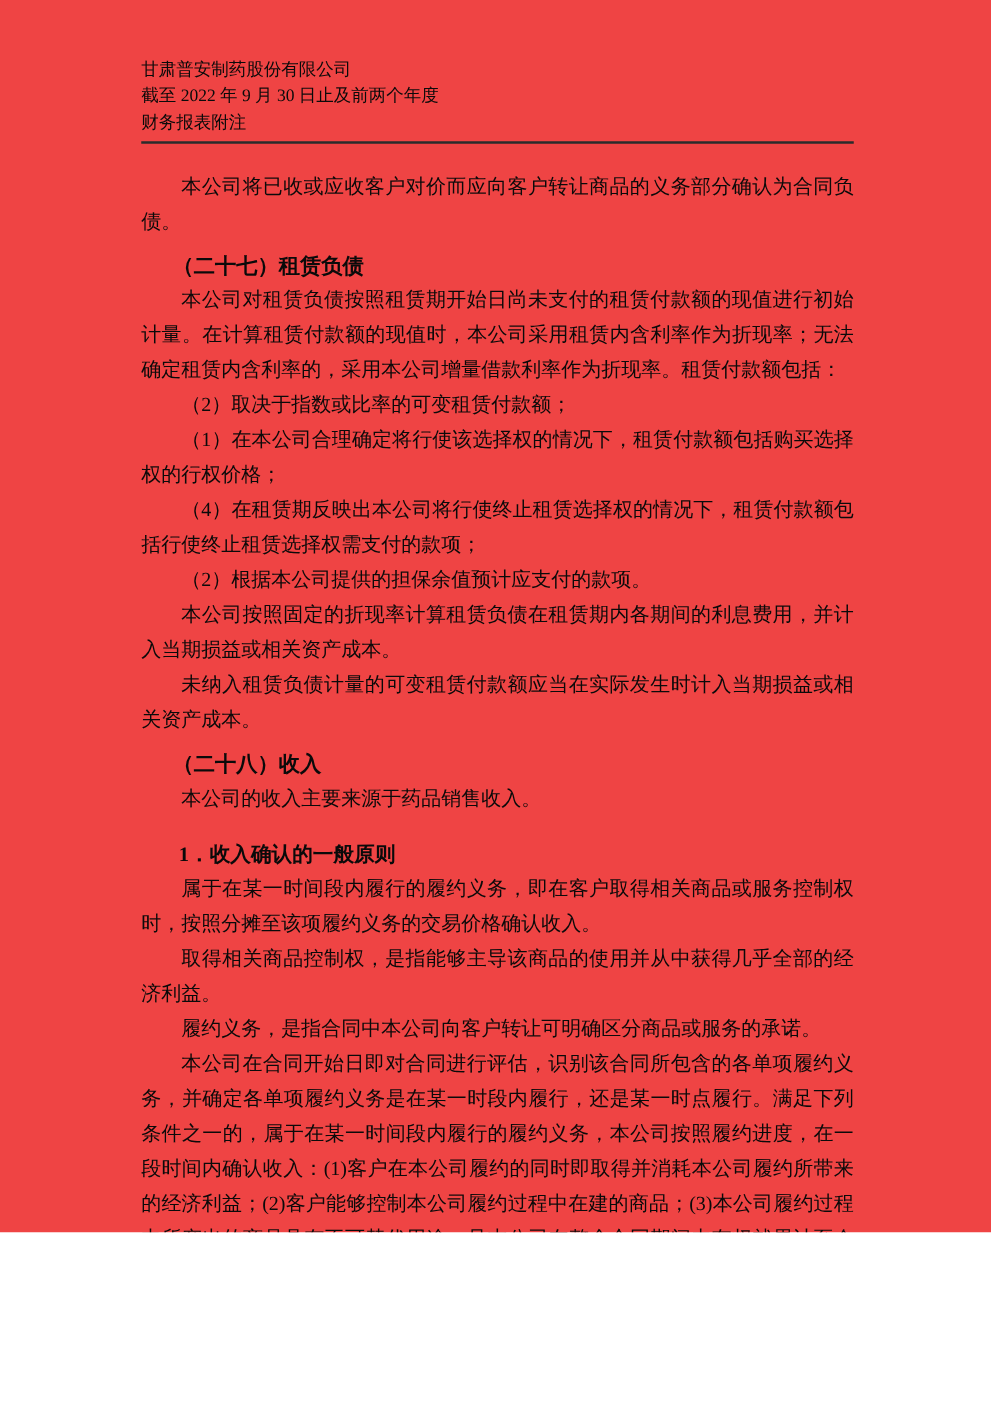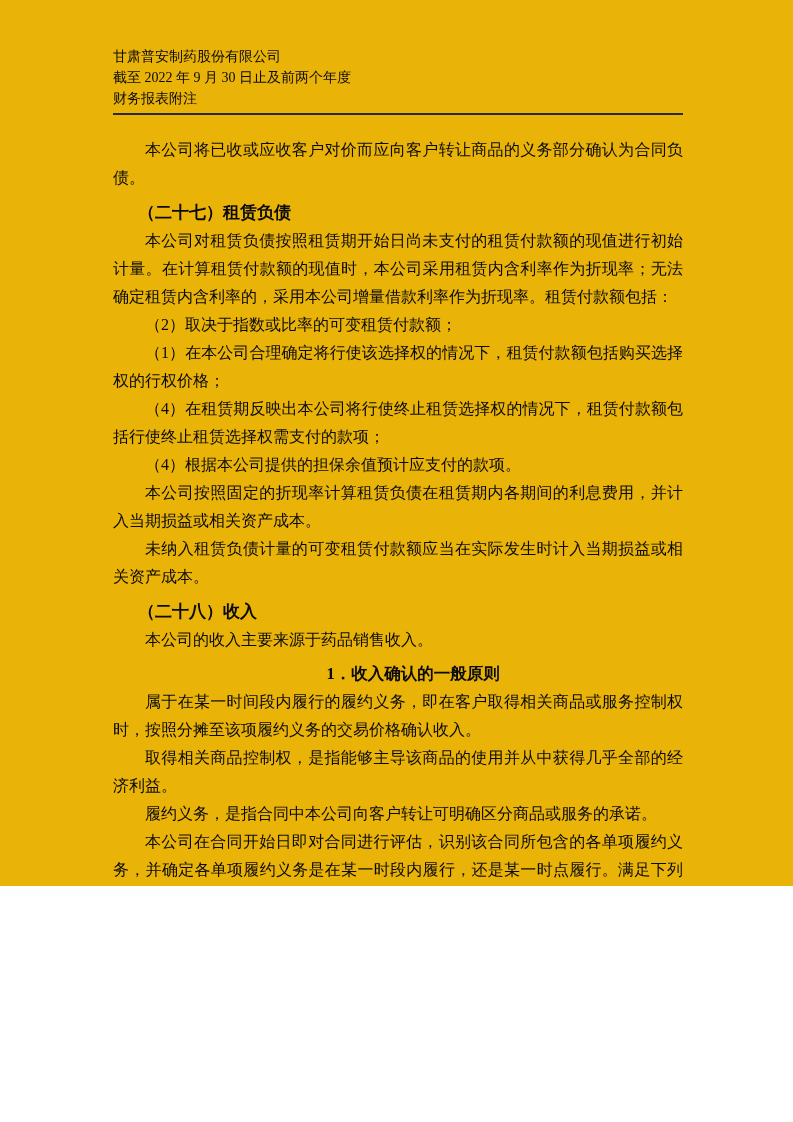--- a/index.html
+++ b/index.html
@@ -10,8 +10,8 @@
   .page {
     position: relative;
     width: 793px;
-    height: 886px;
-    background: #eab308;
+    height: 986px;
+    background: #ef4444;
     color: #0a0a0a;
     font-family: "Liberation Serif", "DejaVu Serif", serif;
     overflow: hidden;

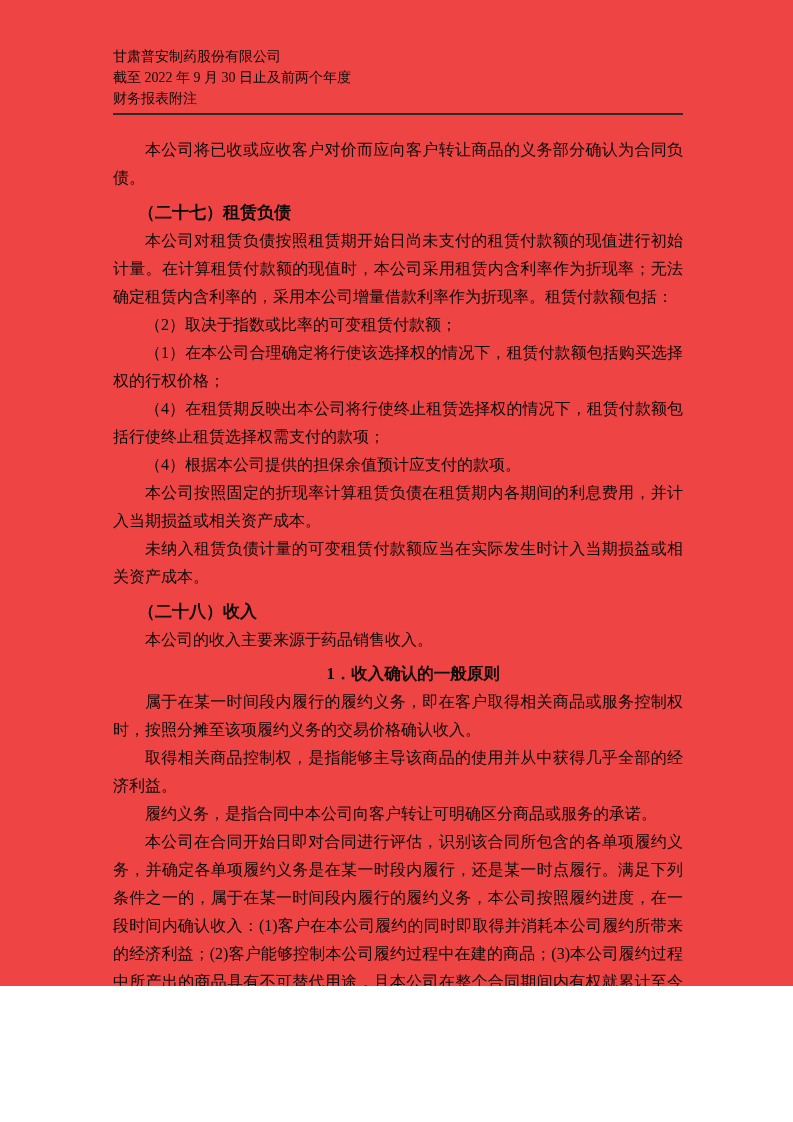--- a/index.html
+++ b/index.html
@@ -95,7 +95,7 @@
     <p class="para">（2）取决于指数或比率的可变租赁付款额；</p>
     <p class="para">（1）在本公司合理确定将行使该选择权的情况下，租赁付款额包括购买选择权的行权价格；</p>
     <p class="para">（4）在租赁期反映出本公司将行使终止租赁选择权的情况下，租赁付款额包括行使终止租赁选择权需支付的款项；</p>
-    <p class="para">（4）根据本公司提供的担保余值预计应支付的款项。</p>
+    <p class="para">（2）根据本公司提供的担保余值预计应支付的款项。</p>
     <p class="para">本公司按照固定的折现率计算租赁负债在租赁期内各期间的利息费用，并计入当期损益或相关资产成本。</p>
     <p class="para">未纳入租赁负债计量的可变租赁付款额应当在实际发生时计入当期损益或相关资产成本。</p>
 

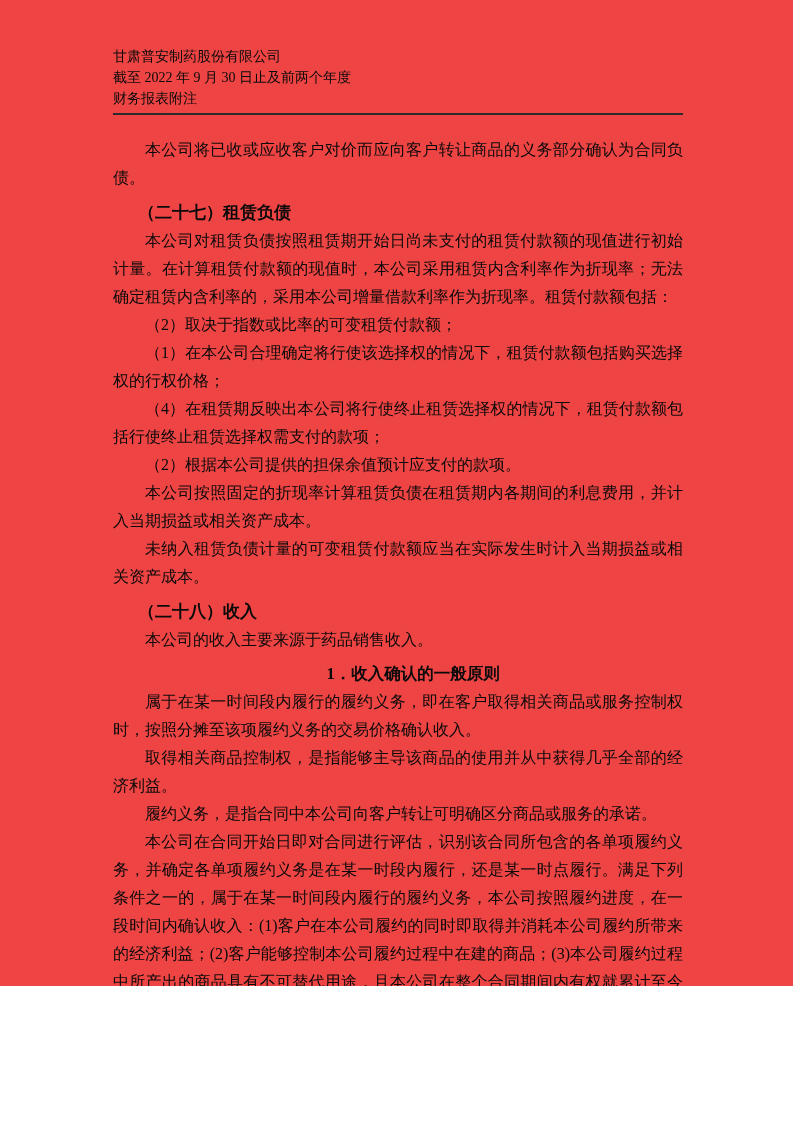--- a/index.html
+++ b/index.html
@@ -58,10 +58,9 @@
   h3.sub-heading {
     font-size: 16.5px;
     font-weight: bold;
-    margin: 6px 0 0 30px;
+    margin: 16px 0 0 30px;
     padding: 0;
     line-height: 28px;
-    text-align: center;
   }
   .footer {
     position: absolute;

